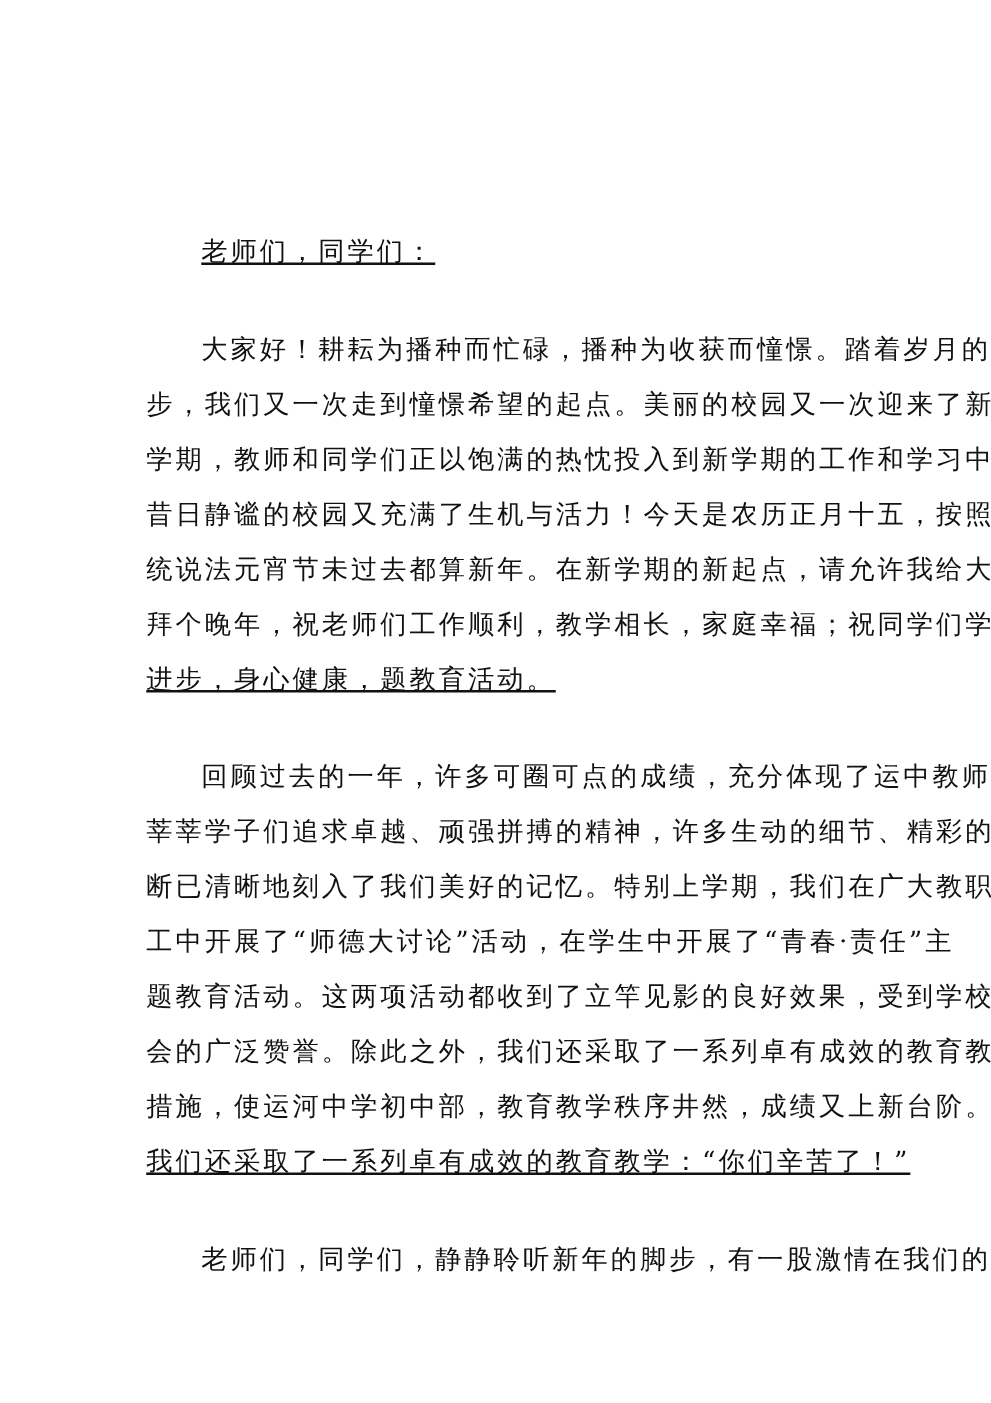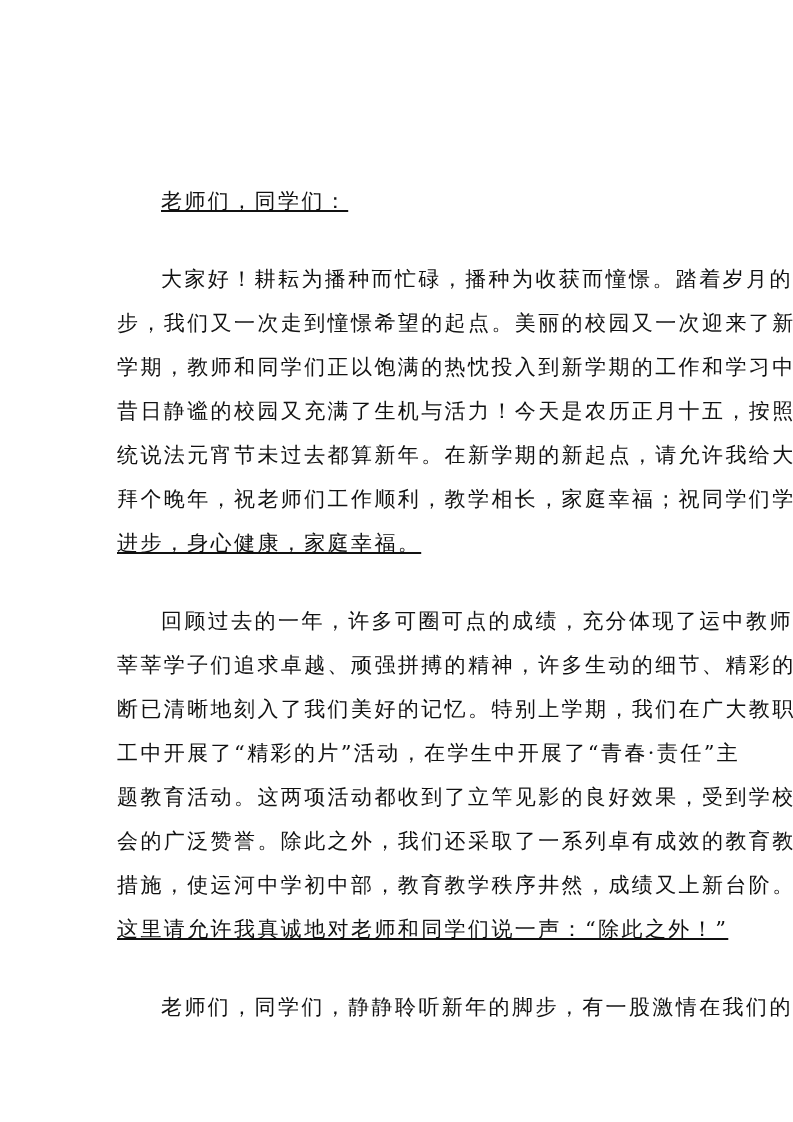--- a/index.html
+++ b/index.html
@@ -30,7 +30,7 @@
     <div class="line" style="top:396px">昔日静谧的校园又充满了生机与活力！今天是农历正月十五，按照传</div>
     <div class="line" style="top:440px">统说法元宵节未过去都算新年。在新学期的新起点，请允许我给大家</div>
     <div class="line" style="top:484px">拜个晚年，祝老师们工作顺利，教学相长，家庭幸福；祝同学们学习</div>
-    <div class="line last" style="top:528px">进步，身心健康，家庭幸福。</div>
+    <div class="line last" style="top:528px">进步，身心健康，题教育活动。</div>
   </div>
 
   <div>

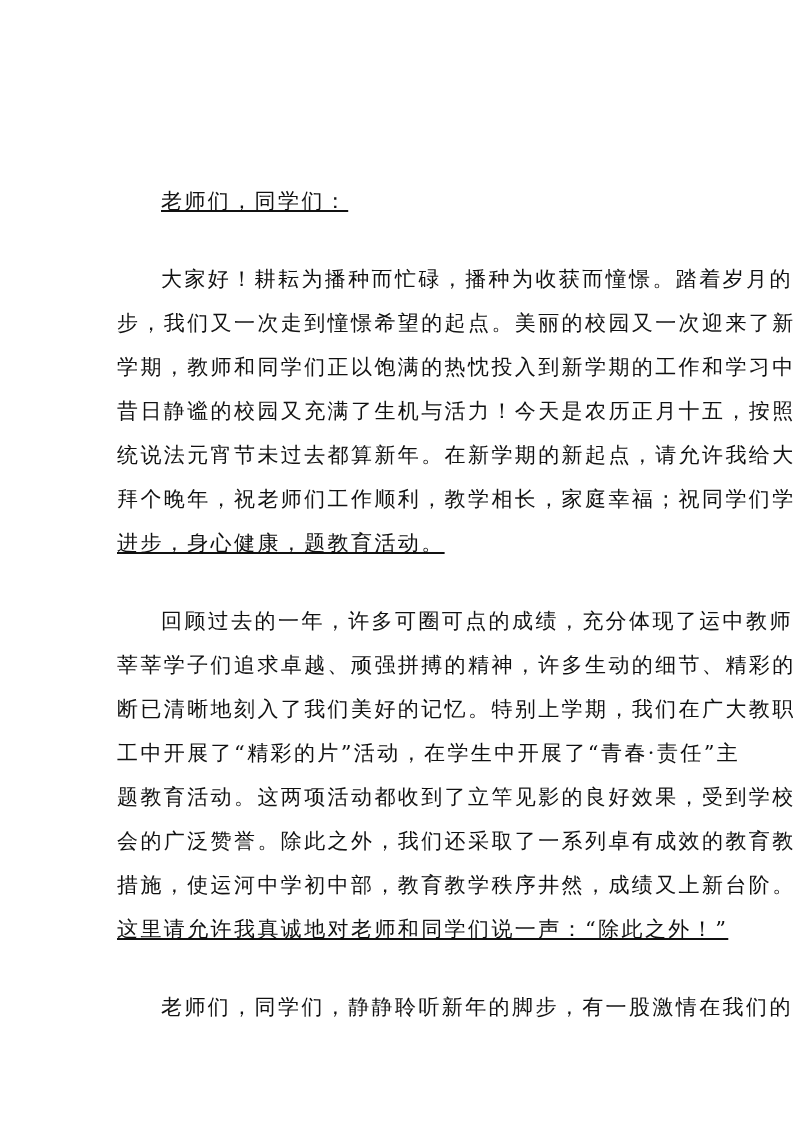--- a/index.html
+++ b/index.html
@@ -37,7 +37,7 @@
     <div class="line indent" style="top:606px">回顾过去的一年，许多可圈可点的成绩，充分体现了运中教师和</div>
     <div class="line" style="top:650px">莘莘学子们追求卓越、顽强拼搏的精神，许多生动的细节、精彩的片</div>
     <div class="line" style="top:694px">断已清晰地刻入了我们美好的记忆。特别上学期，我们在广大教职员</div>
-    <div class="line" style="top:738px">工中开展了“精彩的片”活动，在学生中开展了“青春·责任”主</div>
+    <div class="line" style="top:738px">工中开展了“师德大讨论”活动，在学生中开展了“青春·责任”主</div>
     <div class="line" style="top:782px">题教育活动。这两项活动都收到了立竿见影的良好效果，受到学校社</div>
     <div class="line" style="top:826px">会的广泛赞誉。除此之外，我们还采取了一系列卓有成效的教育教学</div>
     <div class="line" style="top:870px">措施，使运河中学初中部，教育教学秩序井然，成绩又上新台阶。在</div>

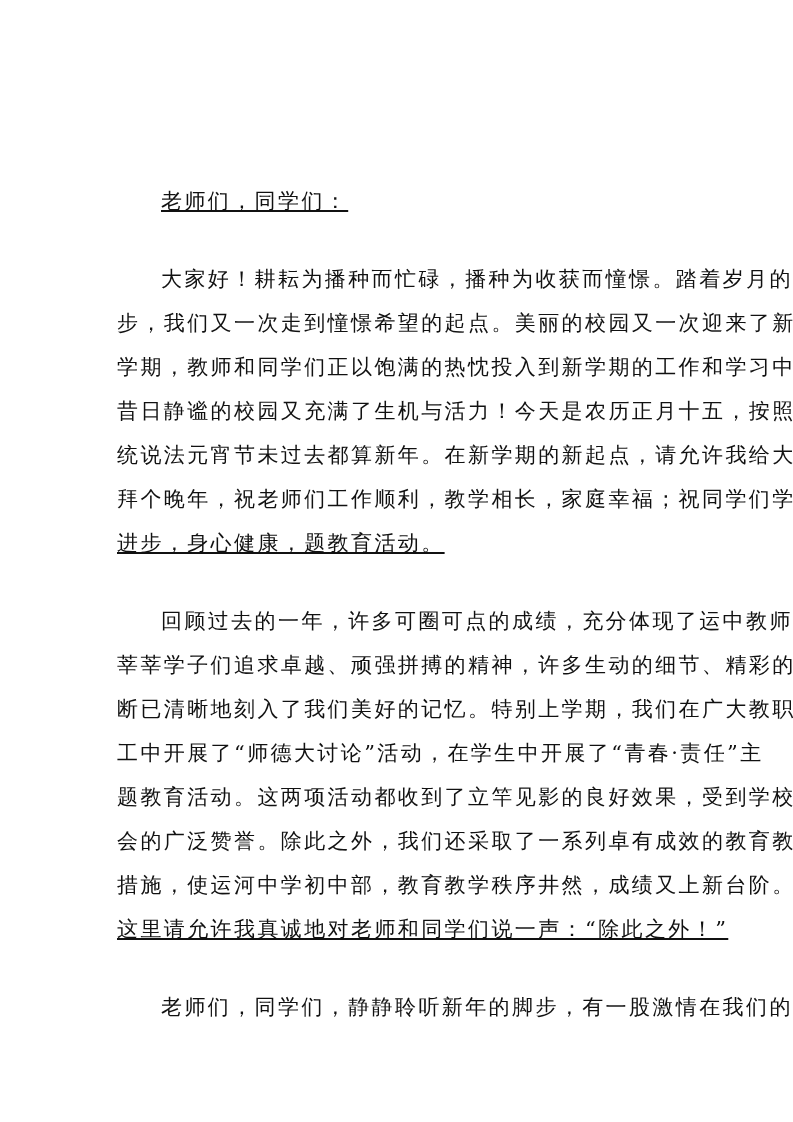--- a/index.html
+++ b/index.html
@@ -41,7 +41,7 @@
     <div class="line" style="top:782px">题教育活动。这两项活动都收到了立竿见影的良好效果，受到学校社</div>
     <div class="line" style="top:826px">会的广泛赞誉。除此之外，我们还采取了一系列卓有成效的教育教学</div>
     <div class="line" style="top:870px">措施，使运河中学初中部，教育教学秩序井然，成绩又上新台阶。在</div>
-    <div class="line last" style="top:914px">这里请允许我真诚地对老师和同学们说一声：“除此之外！”</div>
+    <div class="line last" style="top:914px">我们还采取了一系列卓有成效的教育教学：“你们辛苦了！”</div>
   </div>
 
   <div>

